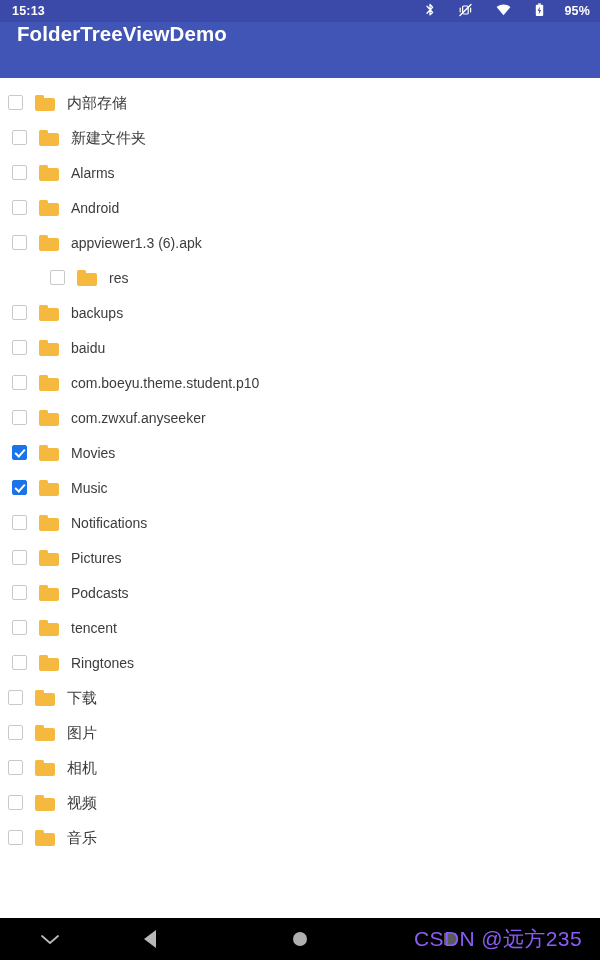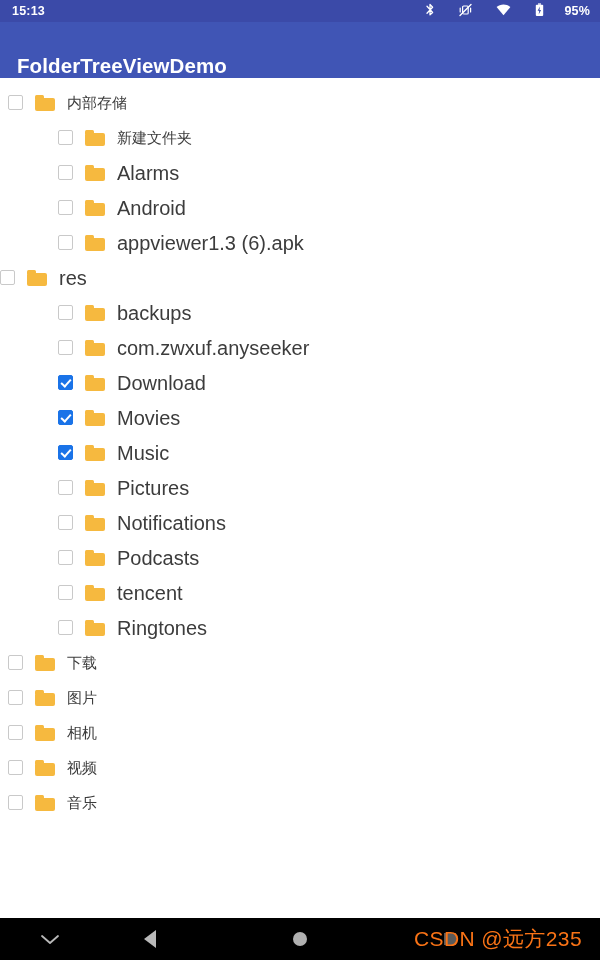--- a/index.html
+++ b/index.html
@@ -39,7 +39,7 @@
   #app-bar {
     height:56px;
     background:#4055b5;
-    display:flex; align-items:flex-end;
+    display:flex; align-items:flex-start;
     padding-left:17px;
     flex:0 0 56px;
   }

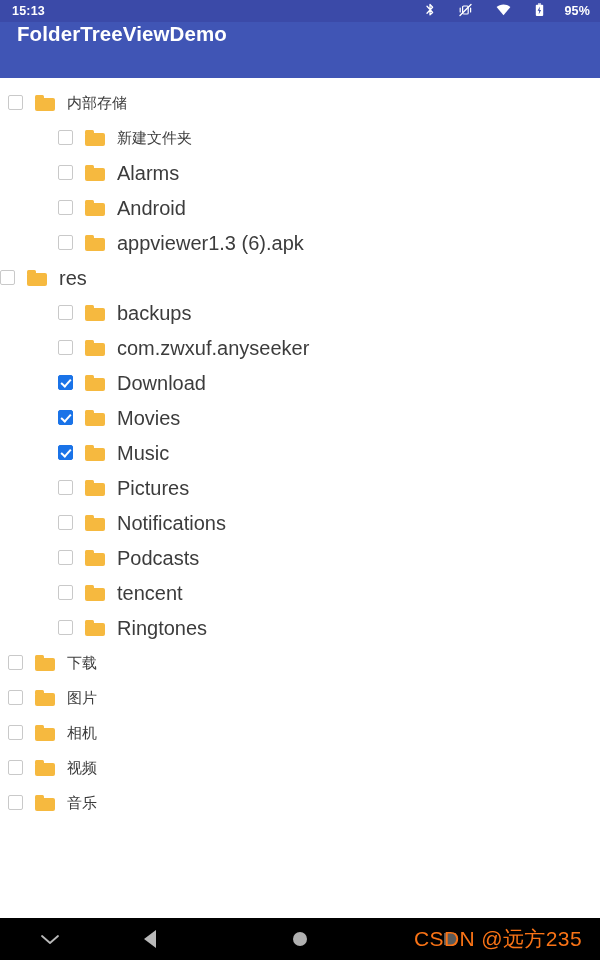--- a/index.html
+++ b/index.html
@@ -64,7 +64,7 @@
     cursor:default;
   }
   .tree-row[data-level="0"] { padding-left:8px; }
-  .tree-row[data-level="1"] { padding-left:22px;margin-left:36px; }
+  .tree-row[data-level="1"] { padding-left:12px; }
   .tree-row[data-level="2"] { }
 
   .cb {

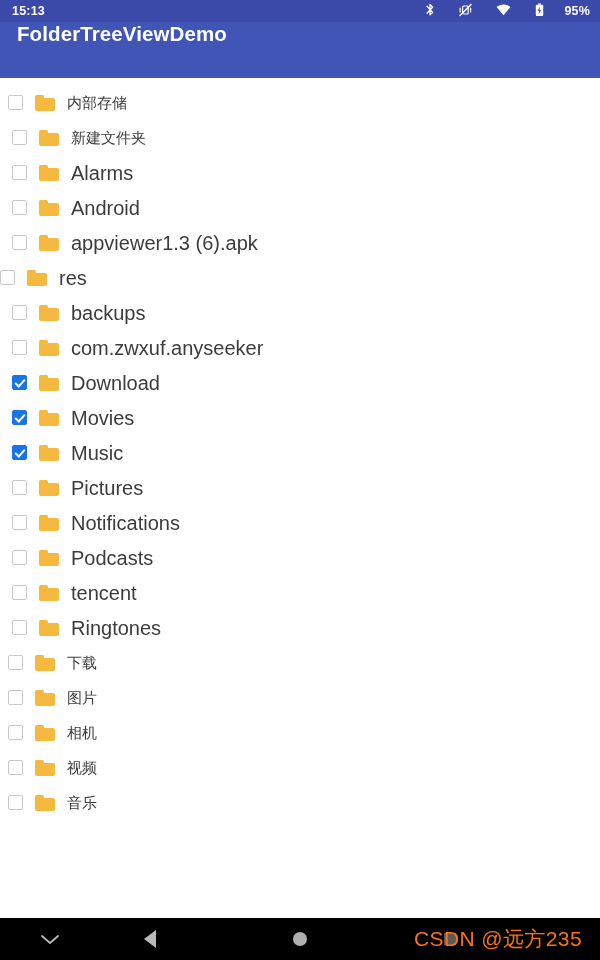--- a/index.html
+++ b/index.html
@@ -112,7 +112,7 @@
 
   .tree-label {
     margin-left:12px;
-    font-size:20px;
+    font-size:14px;
     color:#3c3c3c;
     white-space:nowrap;
     line-height:1;

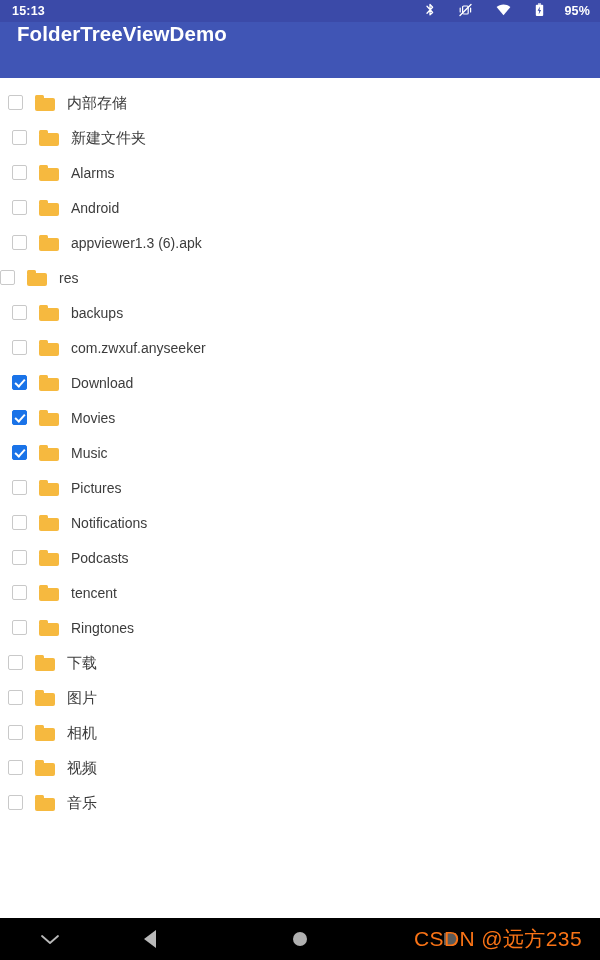--- a/index.html
+++ b/index.html
@@ -65,7 +65,7 @@
   }
   .tree-row[data-level="0"] { padding-left:8px; }
   .tree-row[data-level="1"] { padding-left:12px; }
-  .tree-row[data-level="2"] { }
+  .tree-row[data-level="2"] { padding-left:50px; }
 
   .cb {
     width:15px; height:15px;

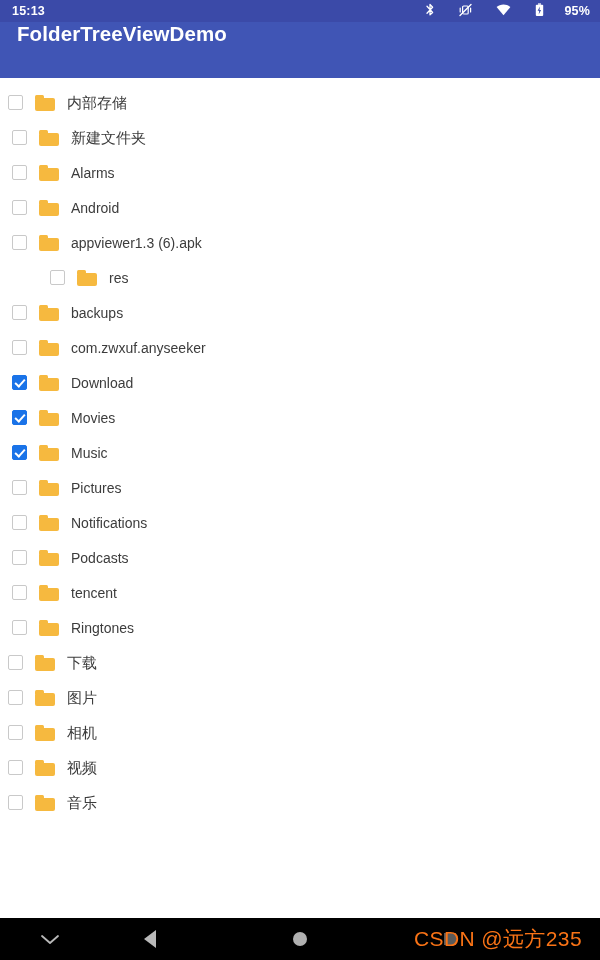--- a/index.html
+++ b/index.html
@@ -269,6 +269,14 @@
           <span class="f-tab"></span>
           <span class="f-body"></span>
         </span>
+        <span class="tree-label">baidu</span>
+      </div>
+      <div class="tree-row" data-level="1" data-cjk="false">
+        <span class="cb"></span>
+        <span class="folder">
+          <span class="f-tab"></span>
+          <span class="f-body"></span>
+        </span>
         <span class="tree-label">com.zwxuf.anyseeker</span>
       </div>
       <div class="tree-row" data-level="1" data-cjk="false">

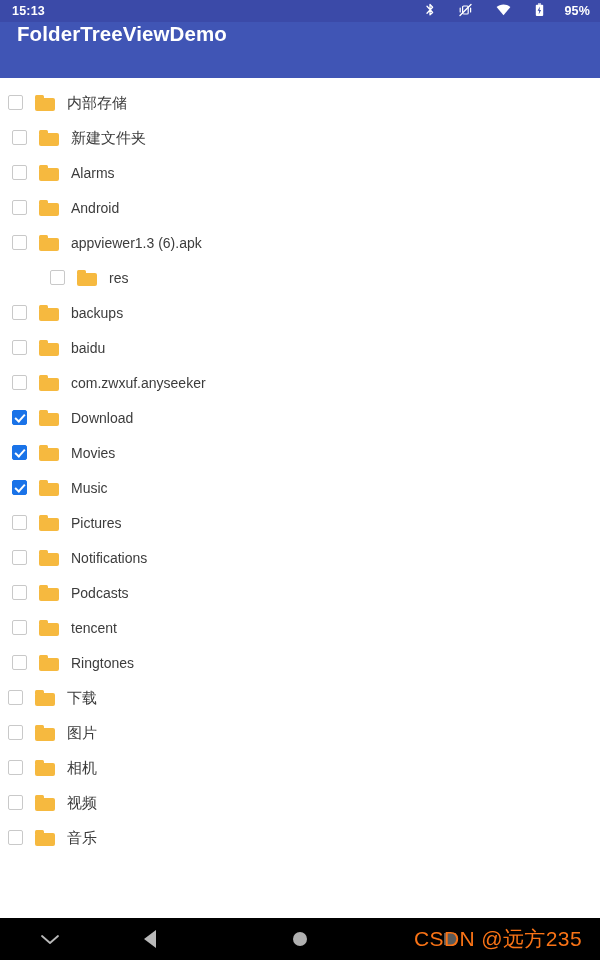--- a/index.html
+++ b/index.html
@@ -277,6 +277,14 @@
           <span class="f-tab"></span>
           <span class="f-body"></span>
         </span>
+        <span class="tree-label">com.boeyu.theme.student.p10</span>
+      </div>
+      <div class="tree-row" data-level="1" data-cjk="false">
+        <span class="cb"></span>
+        <span class="folder">
+          <span class="f-tab"></span>
+          <span class="f-body"></span>
+        </span>
         <span class="tree-label">com.zwxuf.anyseeker</span>
       </div>
       <div class="tree-row" data-level="1" data-cjk="false">

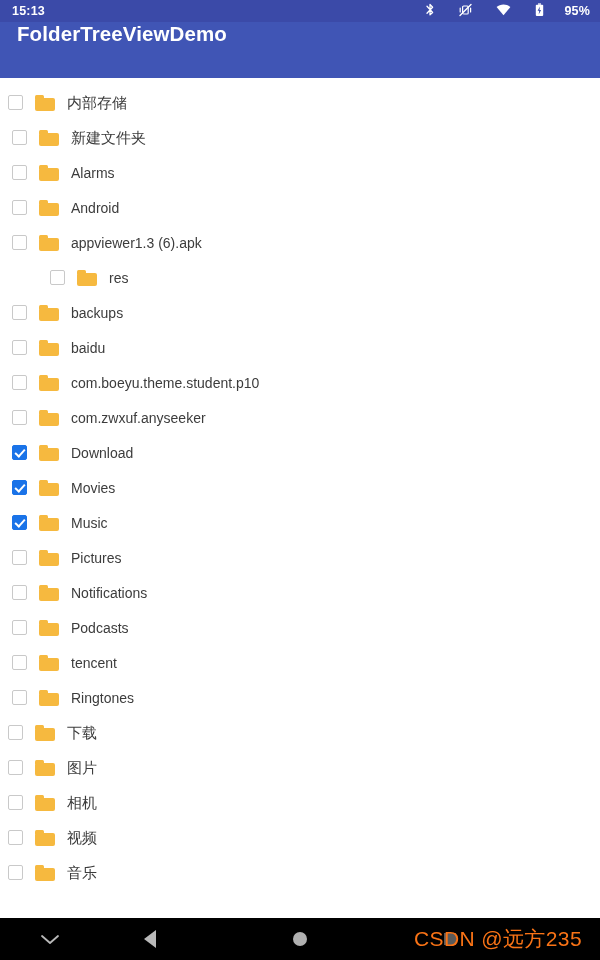--- a/index.html
+++ b/index.html
@@ -293,14 +293,6 @@
           <span class="f-tab"></span>
           <span class="f-body"></span>
         </span>
-        <span class="tree-label">Download</span>
-      </div>
-      <div class="tree-row" data-level="1" data-cjk="false">
-        <span class="cb checked"></span>
-        <span class="folder">
-          <span class="f-tab"></span>
-          <span class="f-body"></span>
-        </span>
         <span class="tree-label">Movies</span>
       </div>
       <div class="tree-row" data-level="1" data-cjk="false">

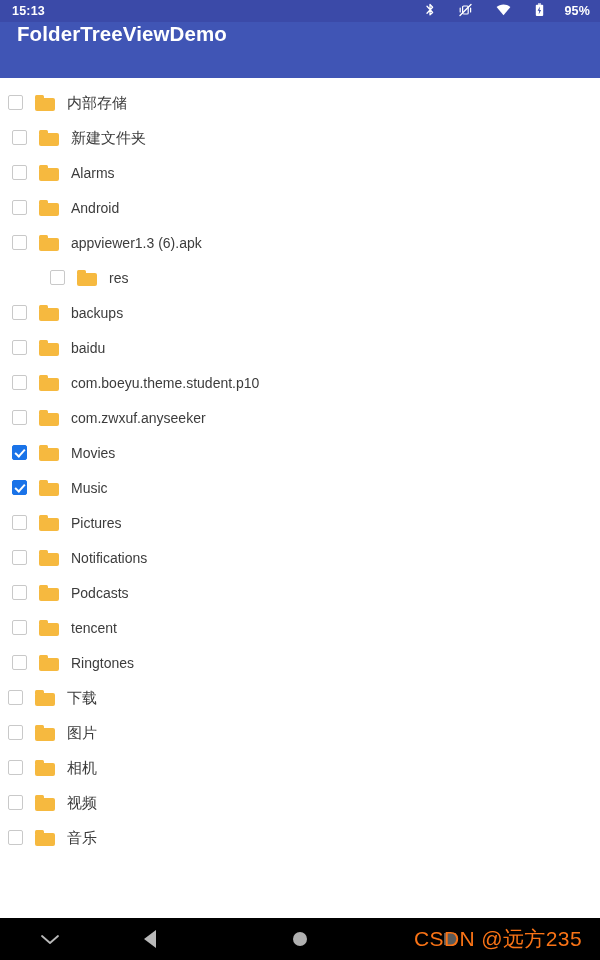--- a/index.html
+++ b/index.html
@@ -309,15 +309,15 @@
           <span class="f-tab"></span>
           <span class="f-body"></span>
         </span>
+        <span class="tree-label">Notifications</span>
+      </div>
+      <div class="tree-row" data-level="1" data-cjk="false">
+        <span class="cb"></span>
+        <span class="folder">
+          <span class="f-tab"></span>
+          <span class="f-body"></span>
+        </span>
         <span class="tree-label">Pictures</span>
-      </div>
-      <div class="tree-row" data-level="1" data-cjk="false">
-        <span class="cb"></span>
-        <span class="folder">
-          <span class="f-tab"></span>
-          <span class="f-body"></span>
-        </span>
-        <span class="tree-label">Notifications</span>
       </div>
       <div class="tree-row" data-level="1" data-cjk="false">
         <span class="cb"></span>

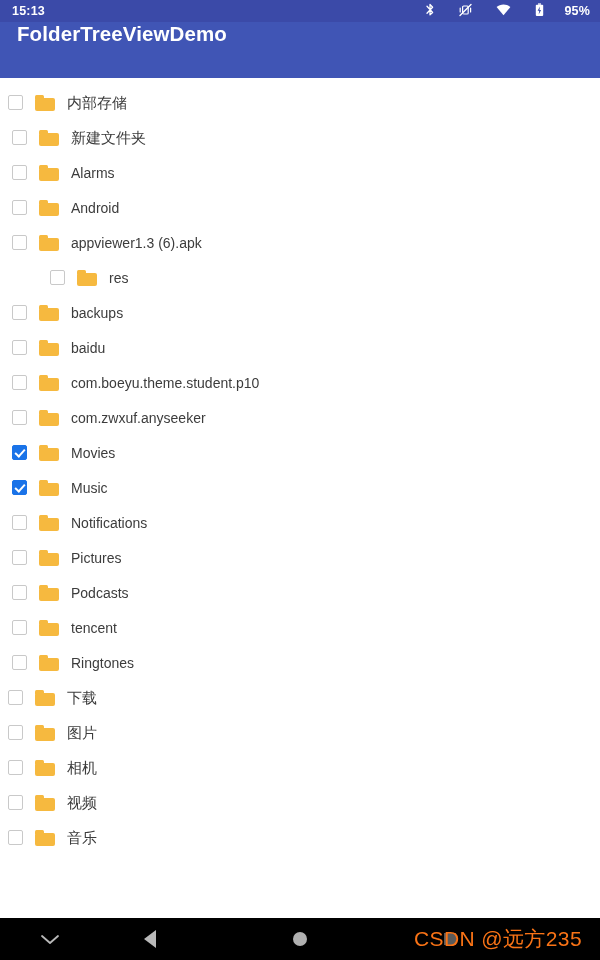--- a/index.html
+++ b/index.html
@@ -158,7 +158,7 @@
     right:18px;
     top:50%;
     transform:translateY(-50%);
-    color:#f97316;
+    color:#8b5cf6;
     font-size:21px;
     letter-spacing:.4px;
     white-space:nowrap;

